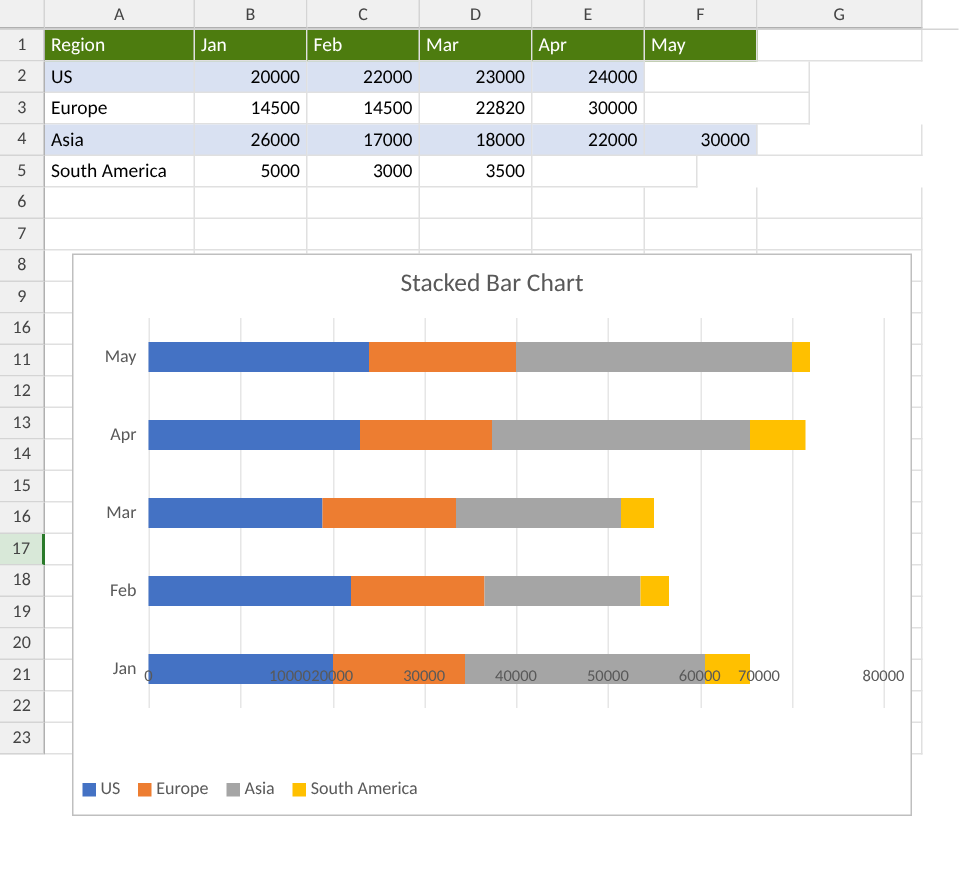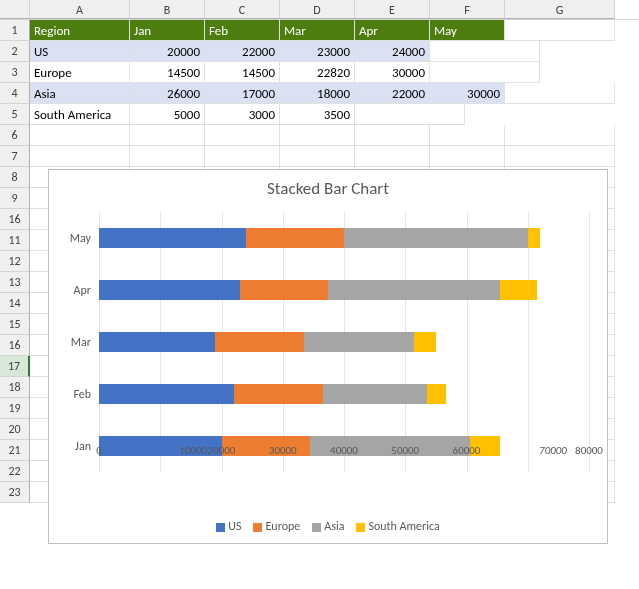--- a/index.html
+++ b/index.html
@@ -466,7 +466,7 @@
       <div class="x-tick" style="left: 245px;">40000</div>
       <div class="x-tick" style="left: 306.25px;">50000</div>
       <div class="x-tick" style="left: 367.5px;">60000</div>
-      <div class="x-tick" style="left: 454px; font-style: italic;">70000</div>
+      <div class="x-tick" style="left: 407px;">70000</div>
       <div class="x-tick" style="left: 490px;">80000</div>
     </div>
     <div class="legend"><span class="leg-item"><span class="swatch" style="background: rgb(68, 114, 196);"></span><span>US</span></span><span class="leg-item"><span class="swatch" style="background: rgb(237, 125, 49);"></span><span>Europe</span></span><span class="leg-item"><span class="swatch" style="background: rgb(165, 165, 165);"></span><span>Asia</span></span><span class="leg-item"><span class="swatch" style="background: rgb(255, 192, 0);"></span><span>South America</span></span></div>

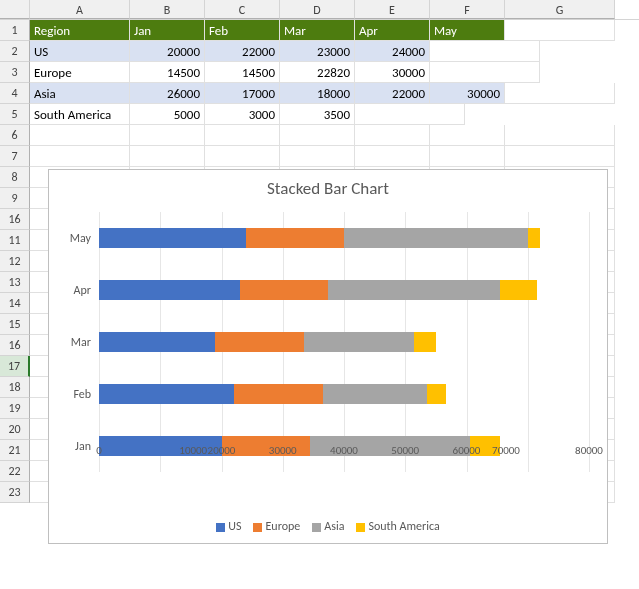--- a/index.html
+++ b/index.html
@@ -152,7 +152,6 @@
     left: 0;
     right: 0;
     bottom: 10px;
-    text-align: center;
     font-size: 12px;
     color: #595959;
   }

